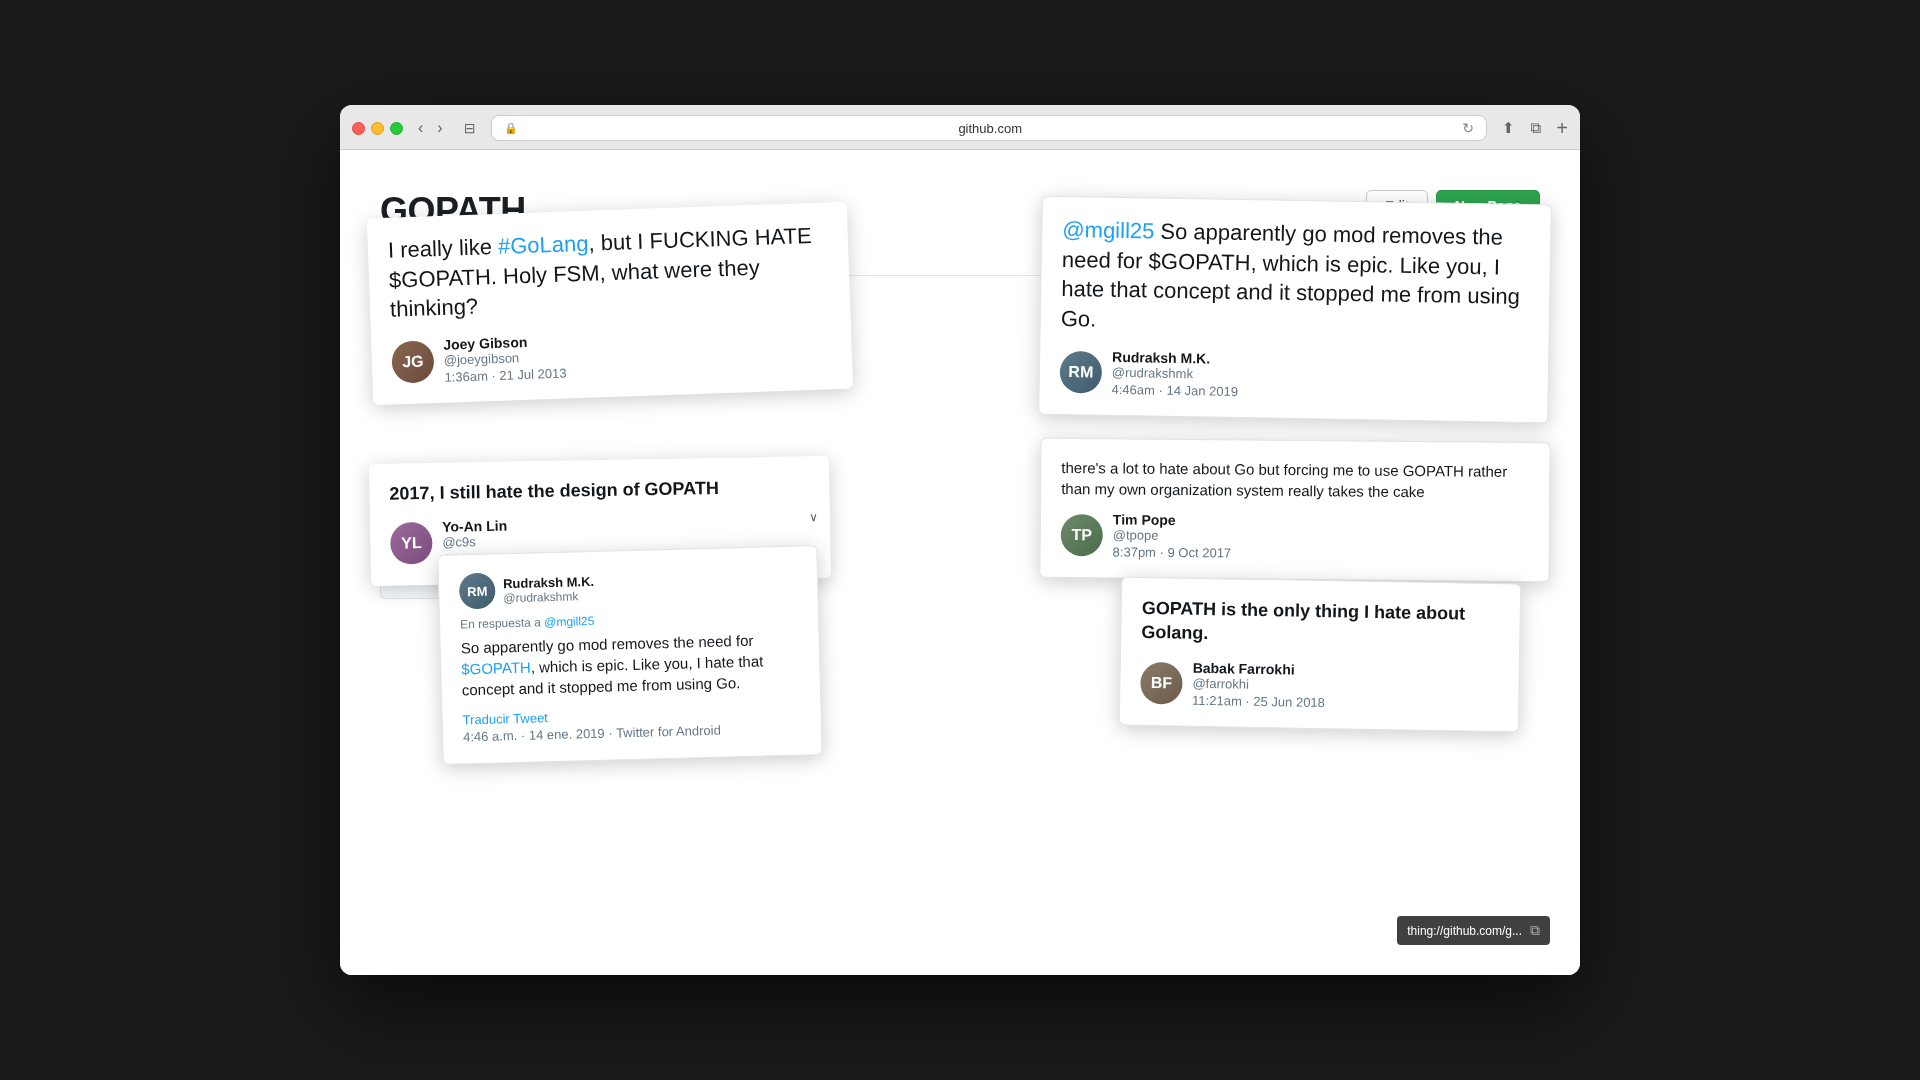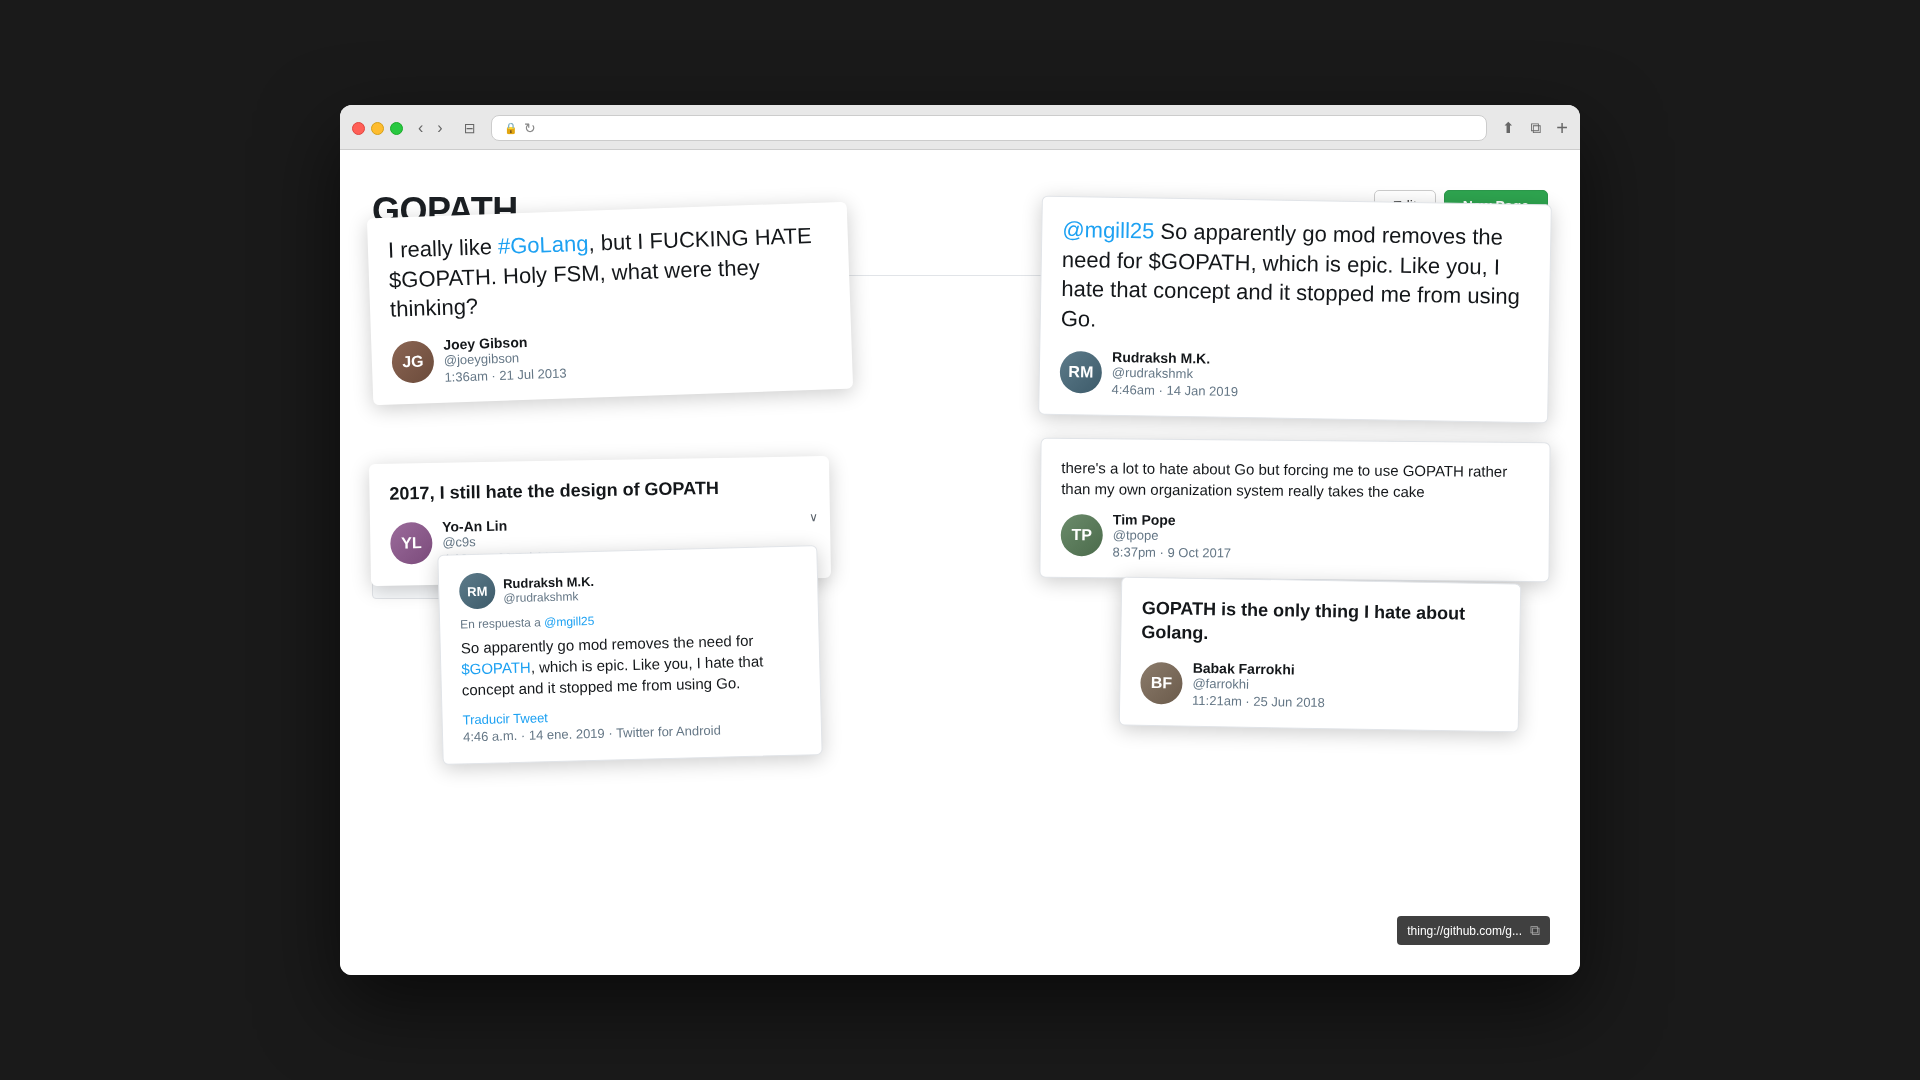--- a/index.html
+++ b/index.html
@@ -450,6 +450,7 @@
     <button class="reader-btn">⊟</button>
     <div class="url-bar-container">
       <span class="url-lock">🔒</span>
+      <span class="url-text">github.com</span>
       <button class="url-reload">↻</button>
     </div>
     <div class="browser-actions">

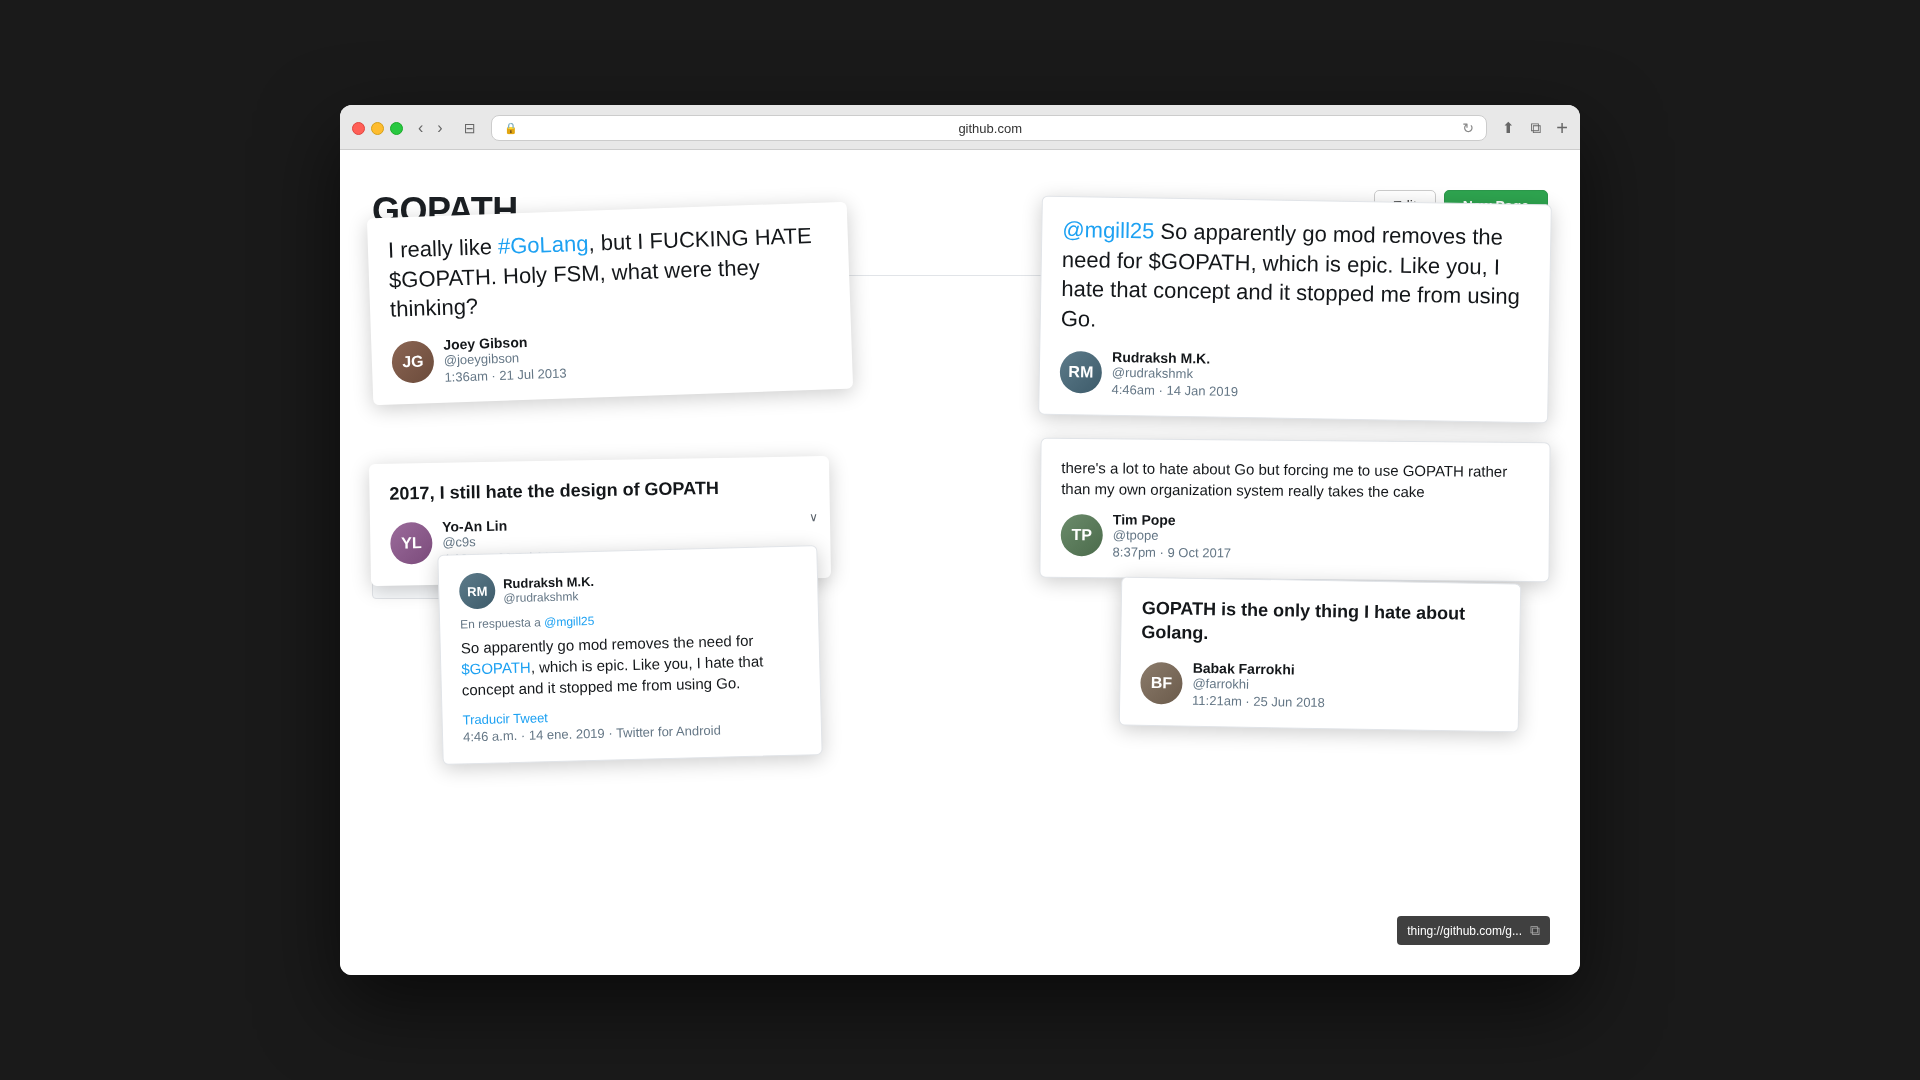--- a/index.html
+++ b/index.html
@@ -133,7 +133,7 @@
     .page-content {
       background: white;
       flex: 1;
-      padding: 40px 32px;
+      padding: 40px 40px;
       overflow: hidden;
       position: relative;
     }

